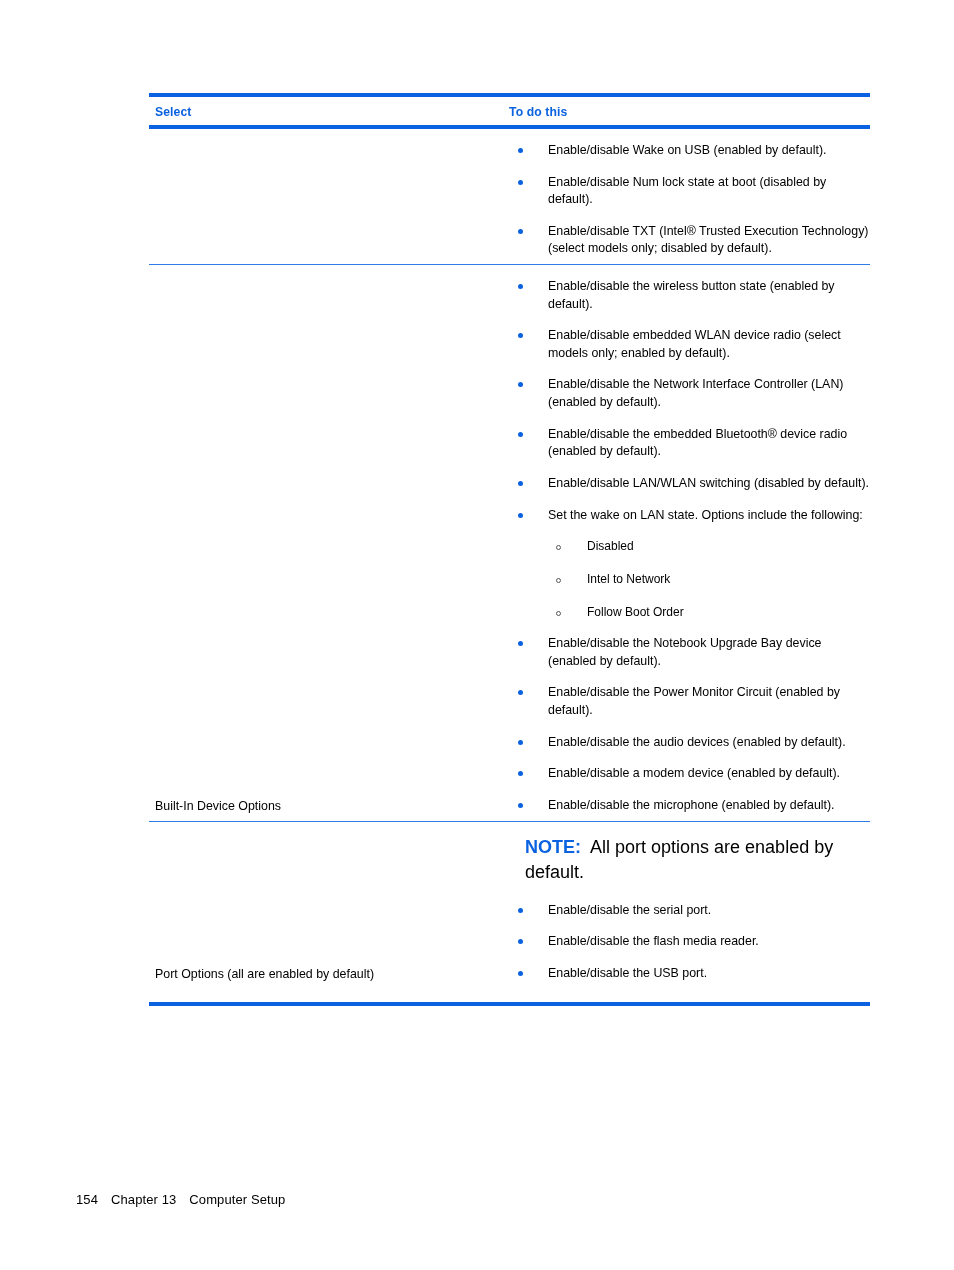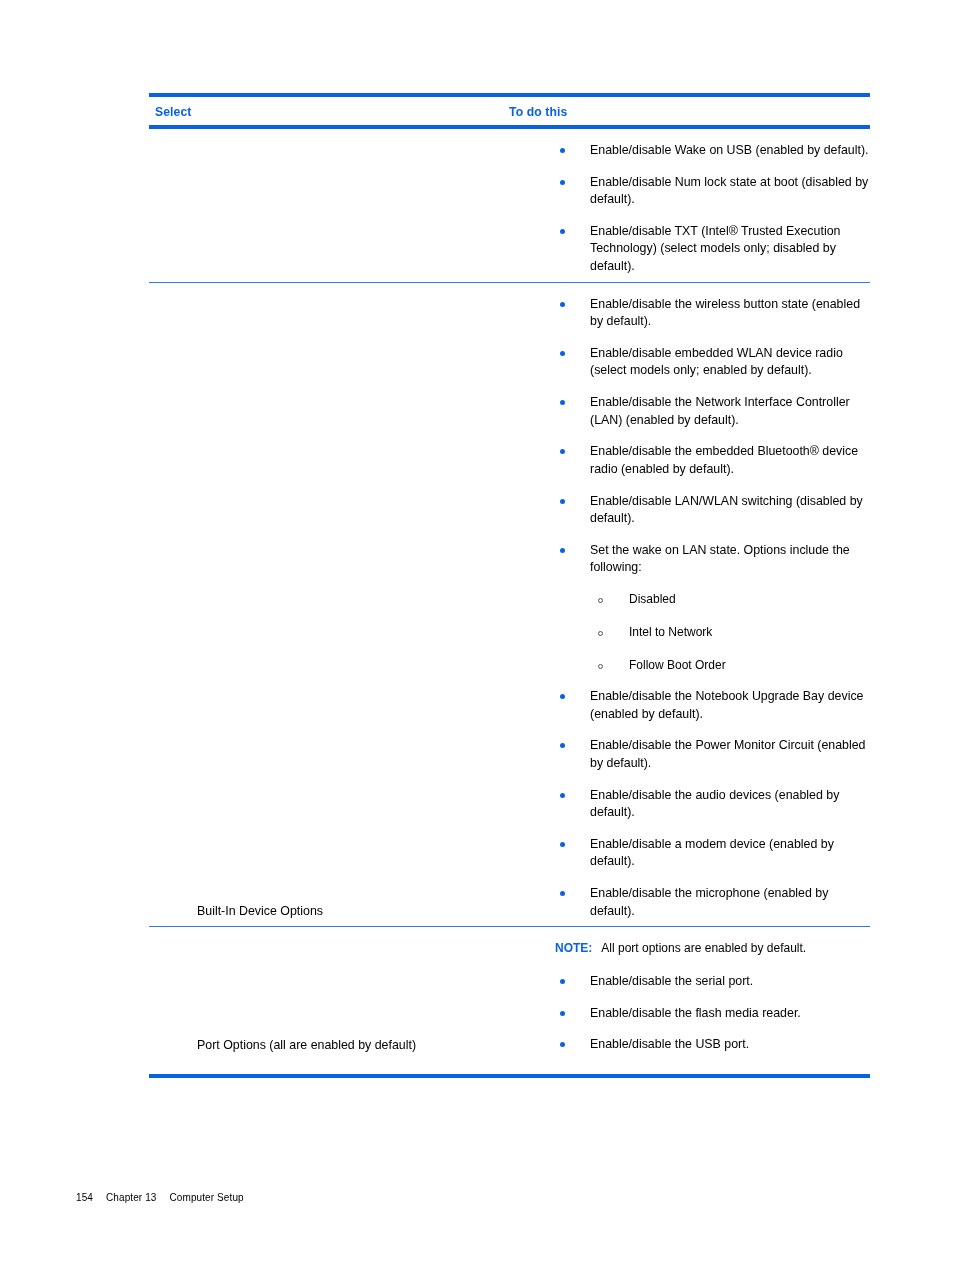--- a/index.html
+++ b/index.html
@@ -89,7 +89,6 @@
     font-size: 12.4px;
     line-height: 1.35;
     color: #000;
-    margin-left: 42px;
   }
 
   .cell-todo {

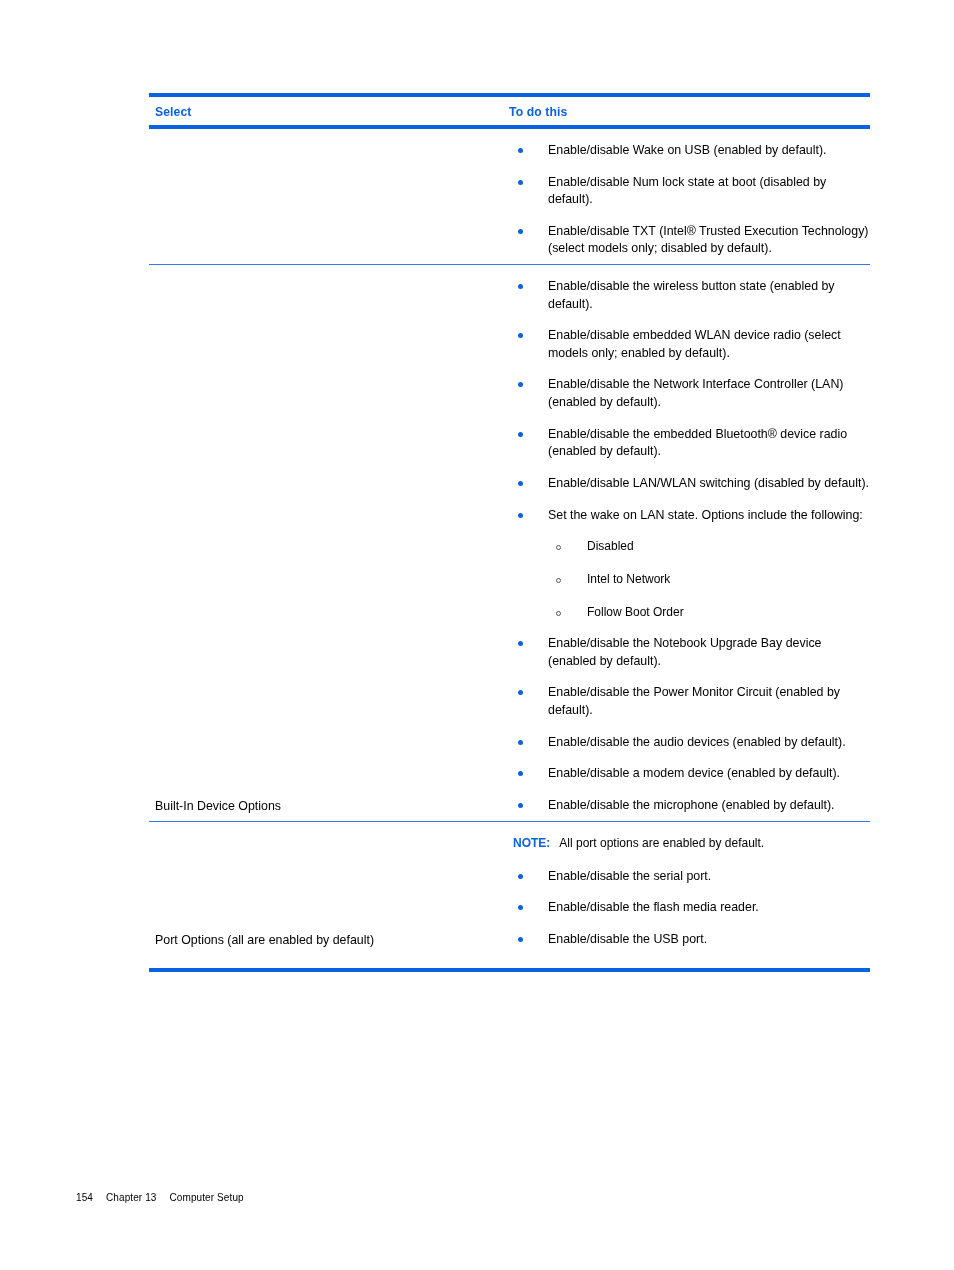--- a/index.html
+++ b/index.html
@@ -153,9 +153,9 @@
 
   
   .note-line {
-    font-size: 12px;
+    font-size: 18px;
     line-height: 1.42;
-    margin: 0 0 16px 4px;
+    margin: 0 0 16px 16px;
     padding-left: 0px;
     color: #000;
   }

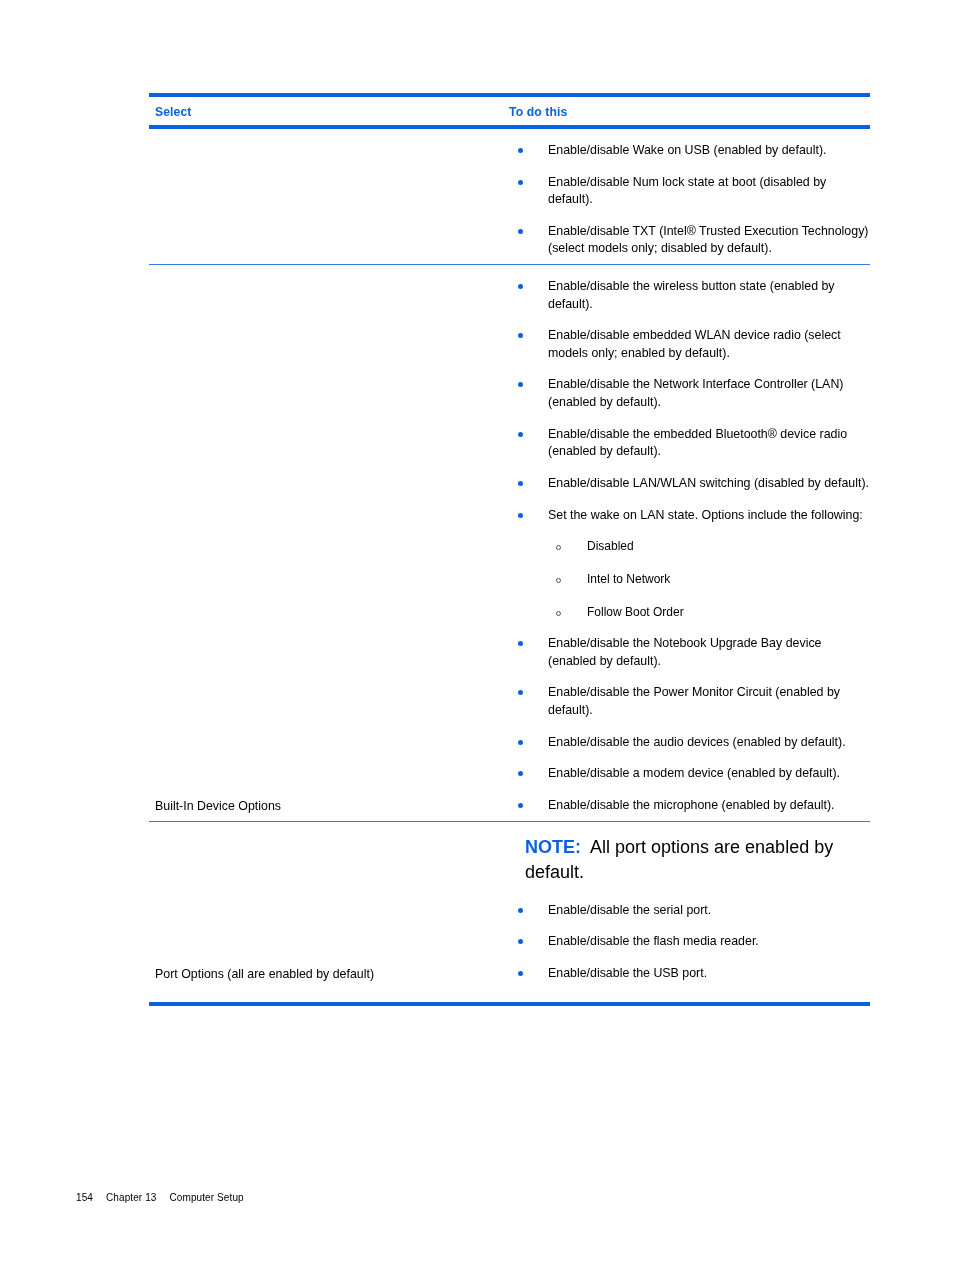--- a/index.html
+++ b/index.html
@@ -175,7 +175,7 @@
     position: absolute;
     left: 72px;
     top: 1192px;
-    font-size: 10px;
+    font-size: 13px;
     color: #000;
     letter-spacing: 0.1px;
   }

